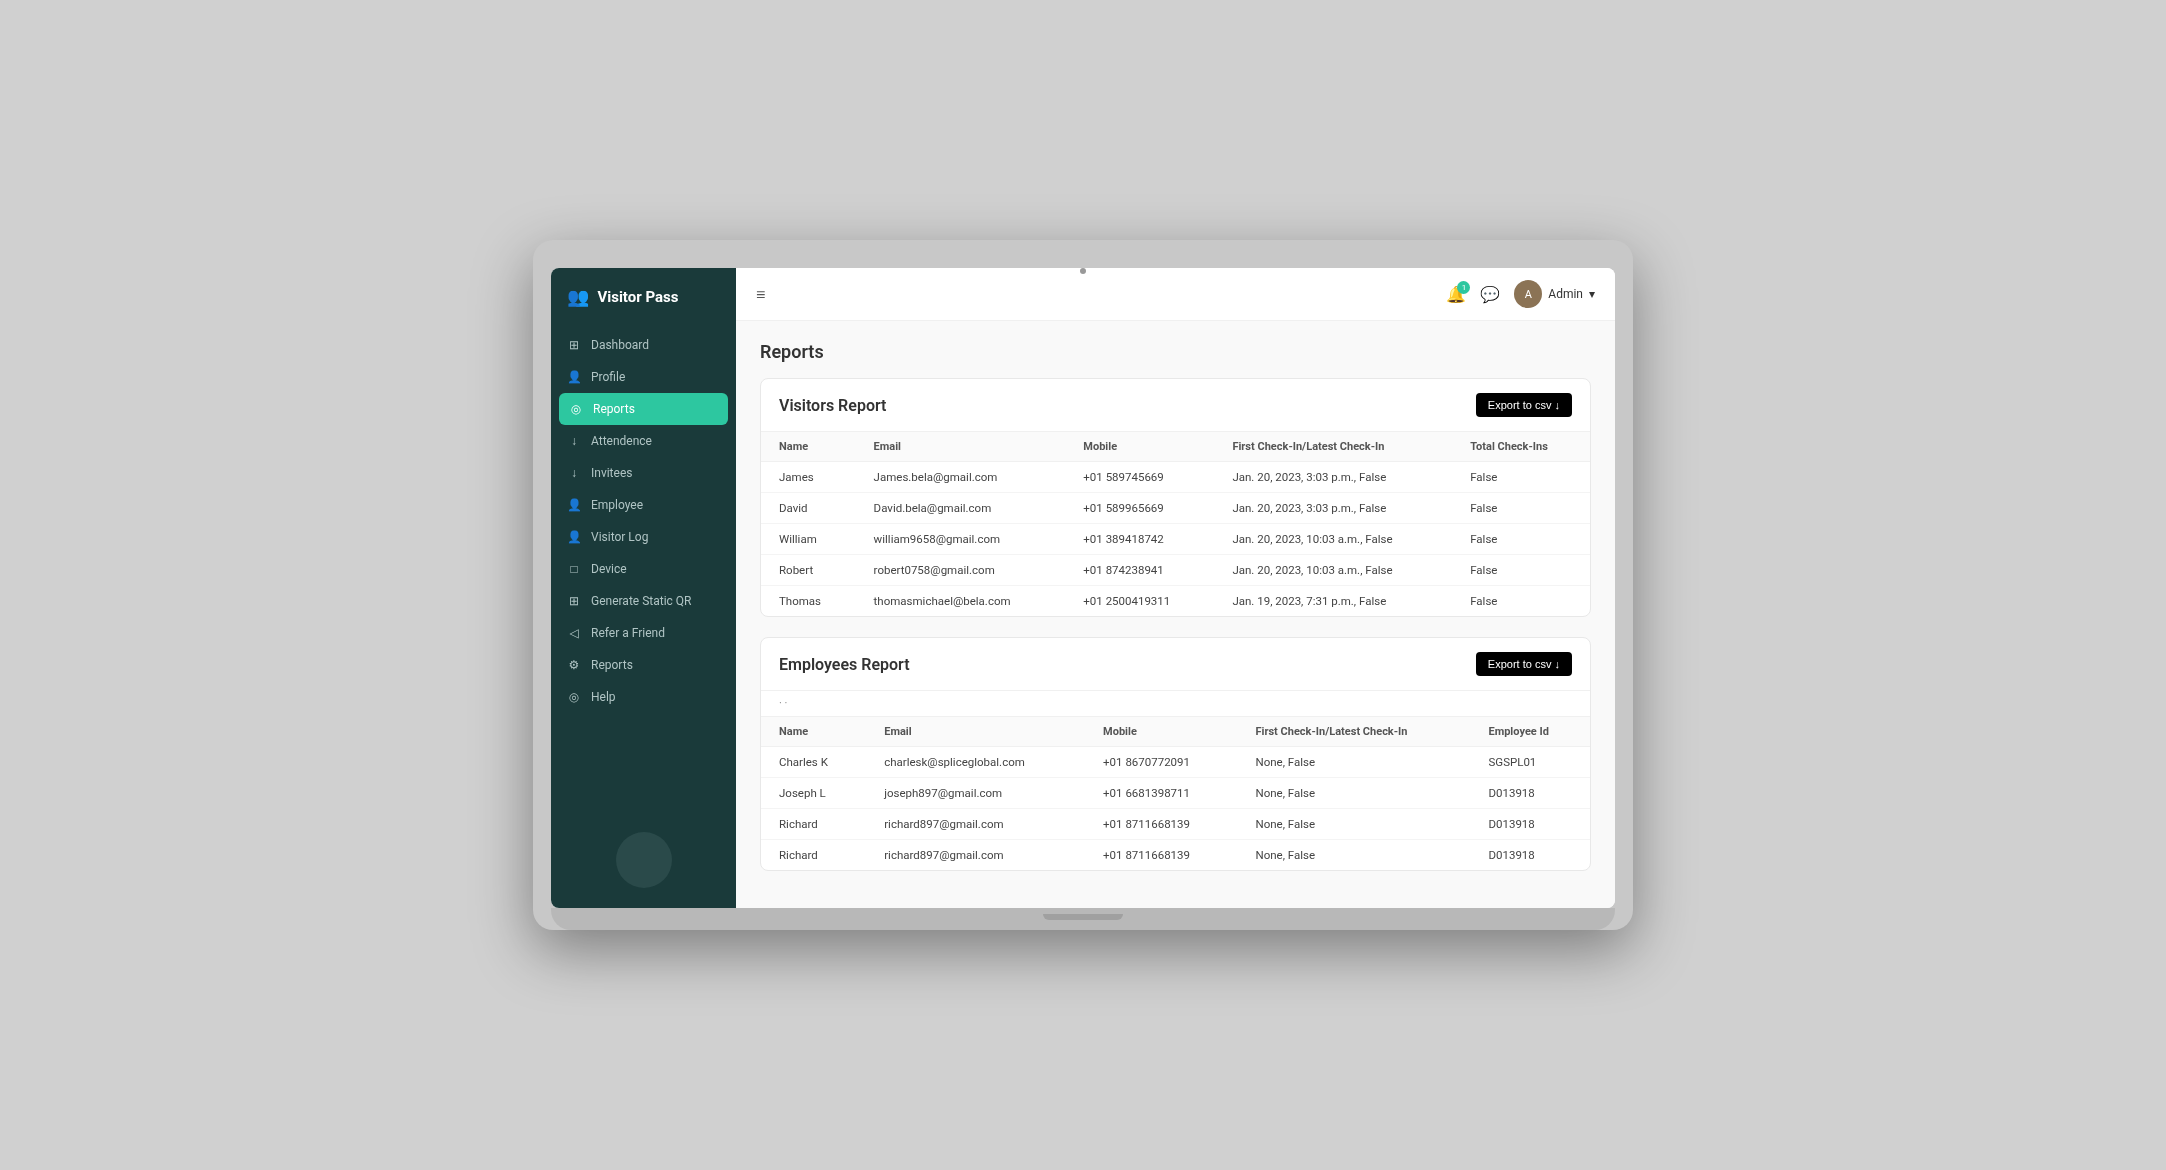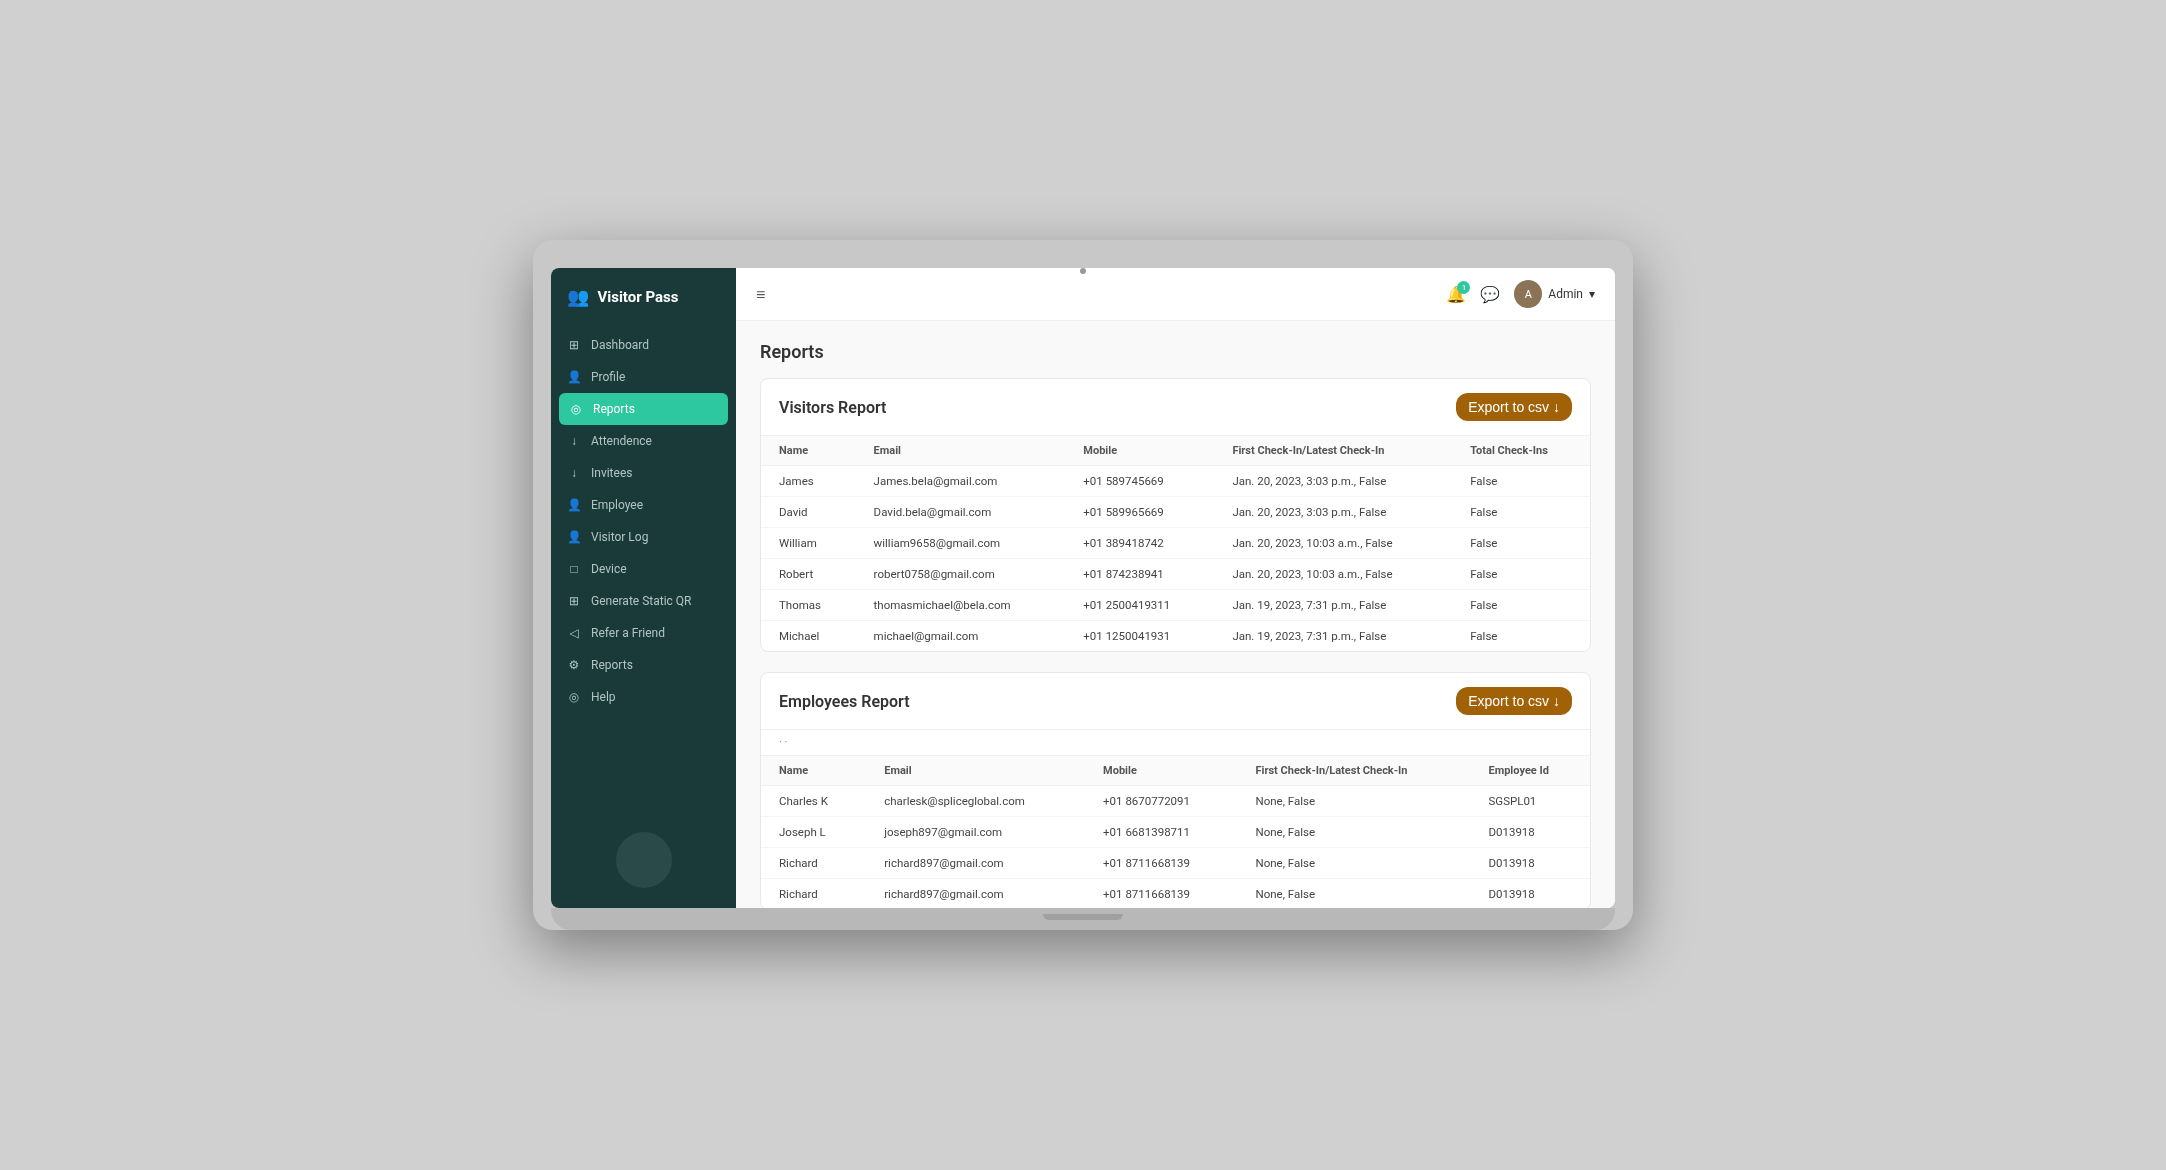--- a/index.html
+++ b/index.html
@@ -237,12 +237,12 @@
     }
 
     .export-btn {
-      background: #a16207;
+      background: #000000;
       color: #fff;
       border: none;
-      border-radius: 12px;
+      border-radius: 4px;
       padding: 6px 12px;
-      font-size: 14px;
+      font-size: 11px;
       cursor: pointer;
       display: flex;
       align-items: center;

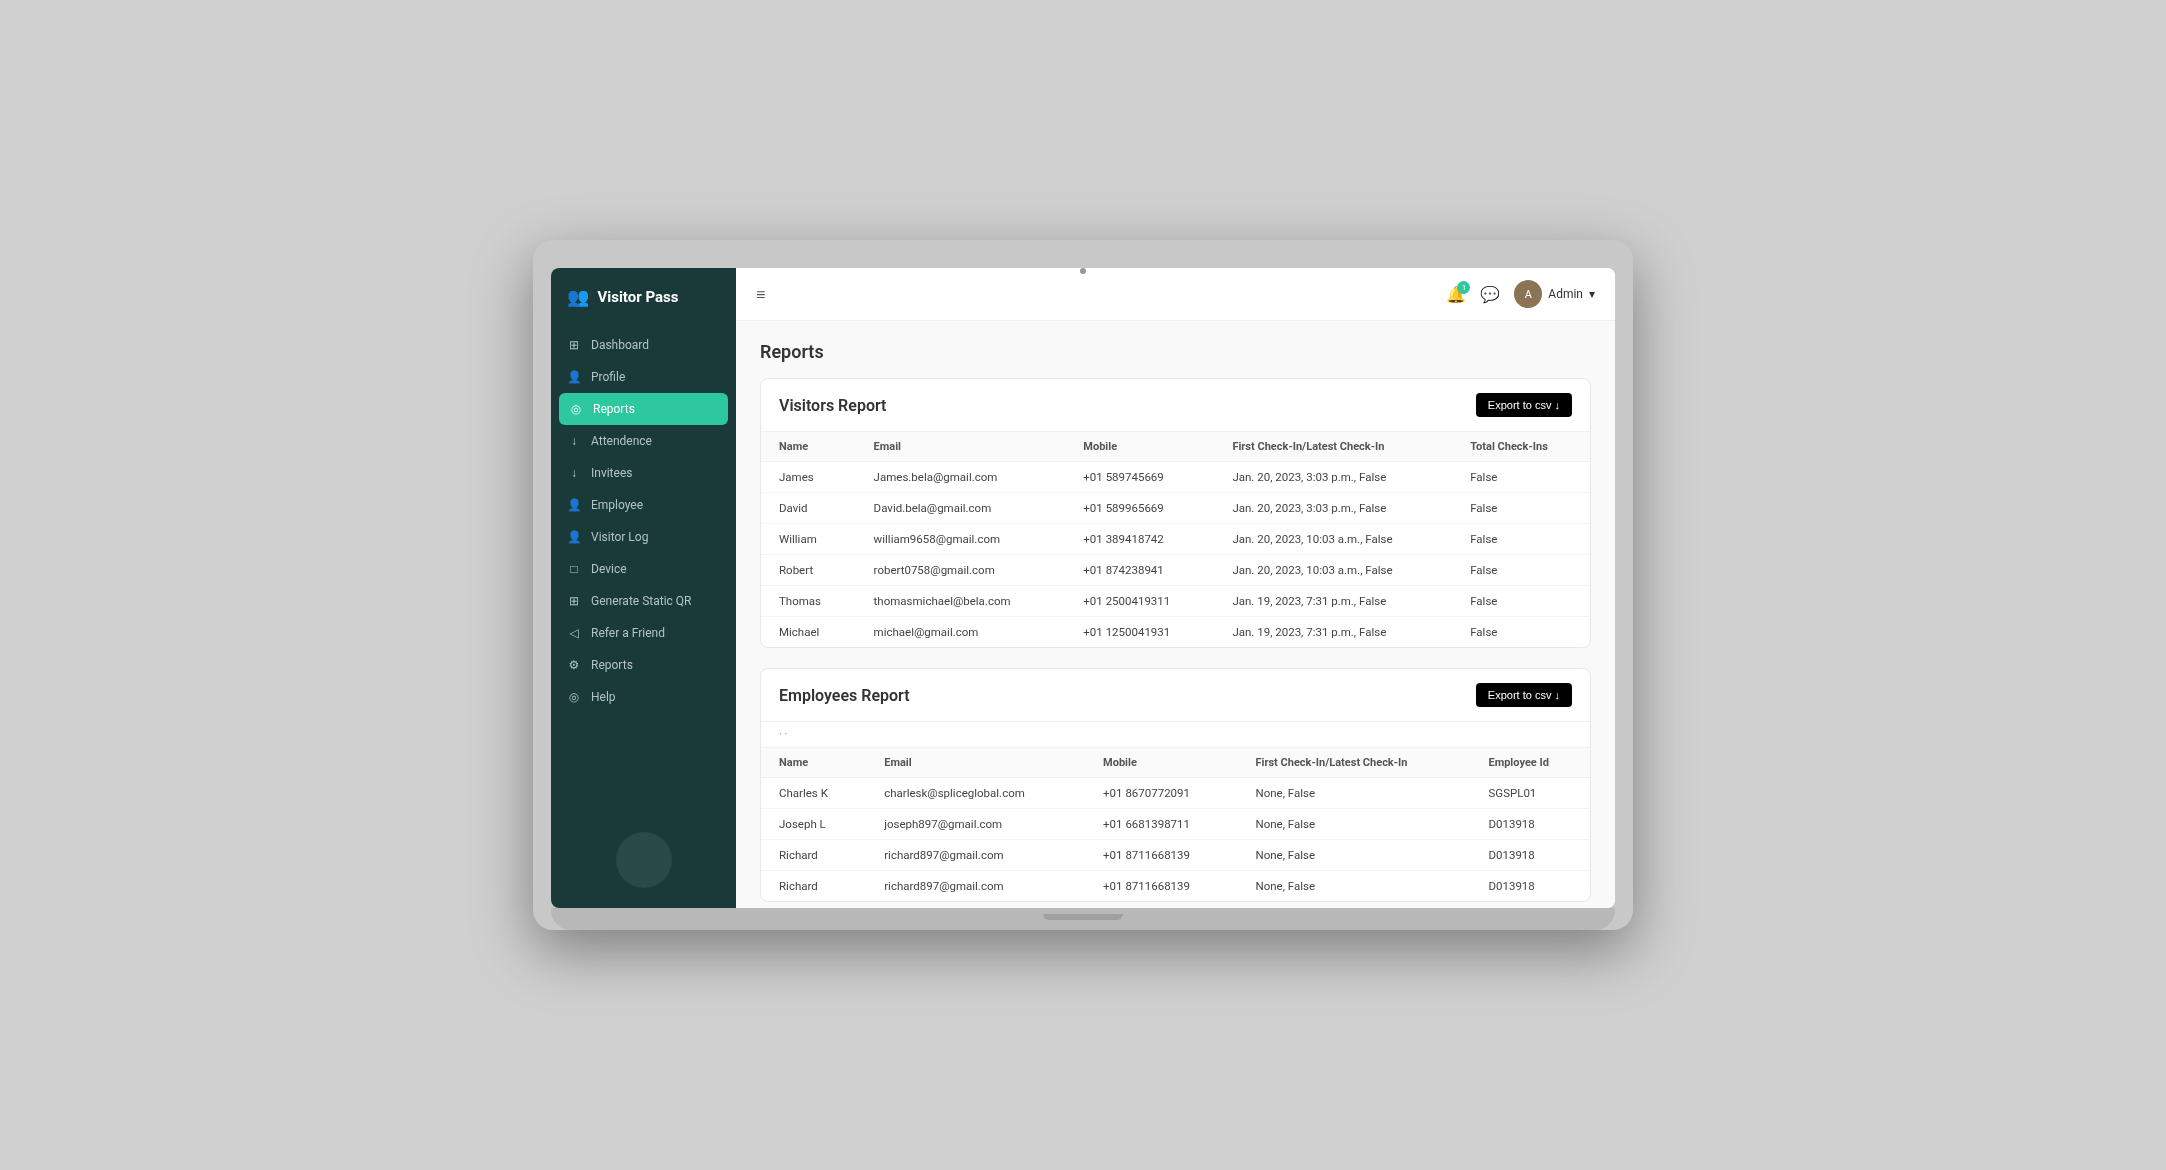--- a/index.html
+++ b/index.html
@@ -426,13 +426,6 @@
       <td>Thomas</td>
       <td>thomasmichael@bela.com</td>
       <td>+01 2500419311</td>
-      <td>Jan. 19, 2023, 7:31 p.m.,  False</td>
-      <td>False</td>
-    </tr>
-                  <tr>
-      <td>Michael</td>
-      <td>michael@gmail.com</td>
-      <td>+01 1250041931</td>
       <td>Jan. 19, 2023, 7:31 p.m.,  False</td>
       <td>False</td>
     </tr>

